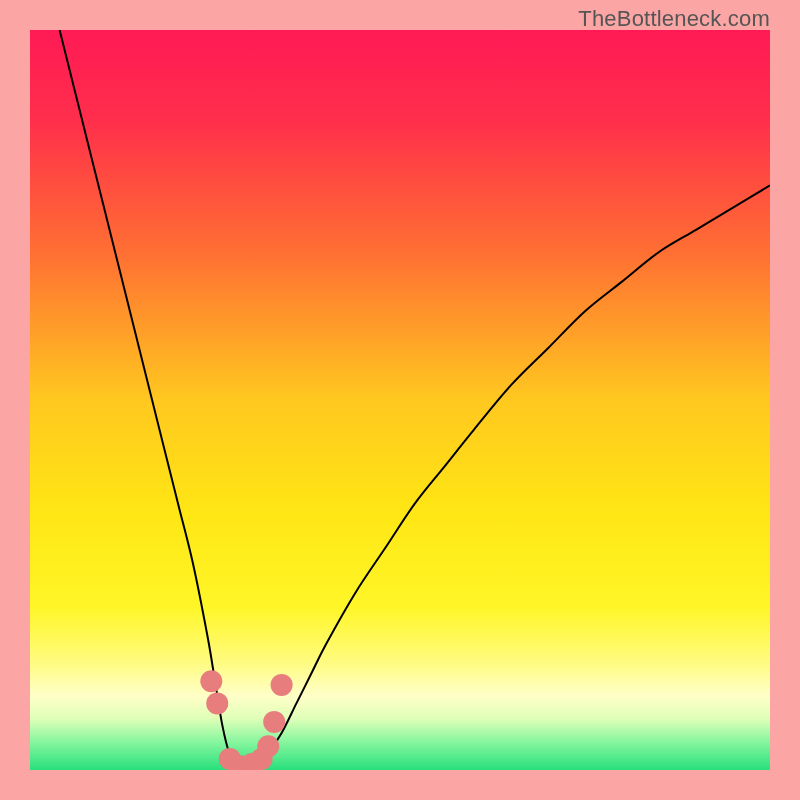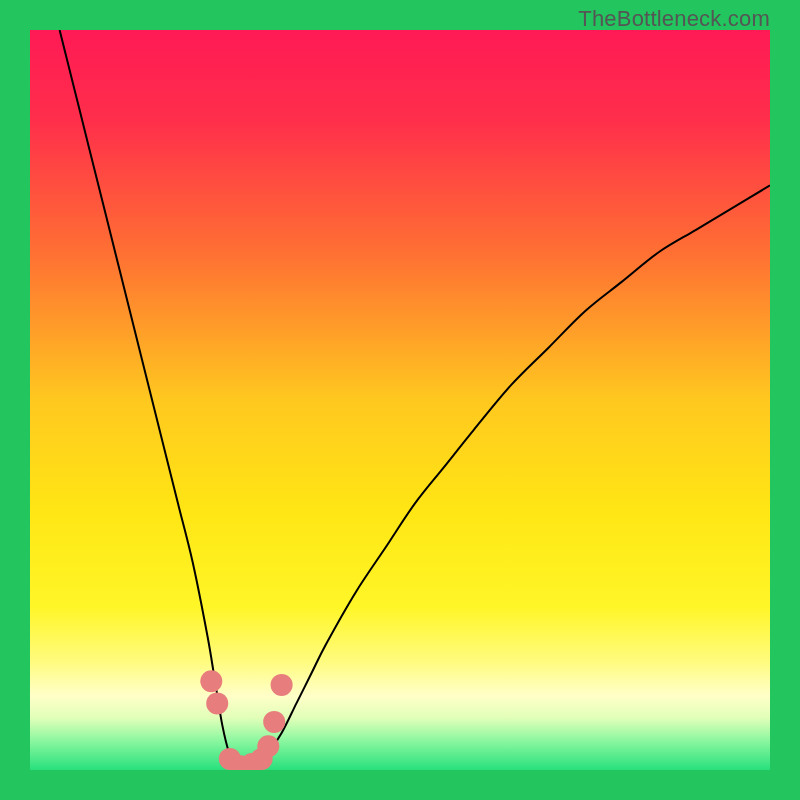--- a/index.html
+++ b/index.html
@@ -8,7 +8,7 @@
     position: absolute;
     left: 0; top: 0;
     width: 800px; height: 800px;
-    background: #22c55e;
+    background: #fca5a5;
   }
   .plot-area {
     position: absolute;

